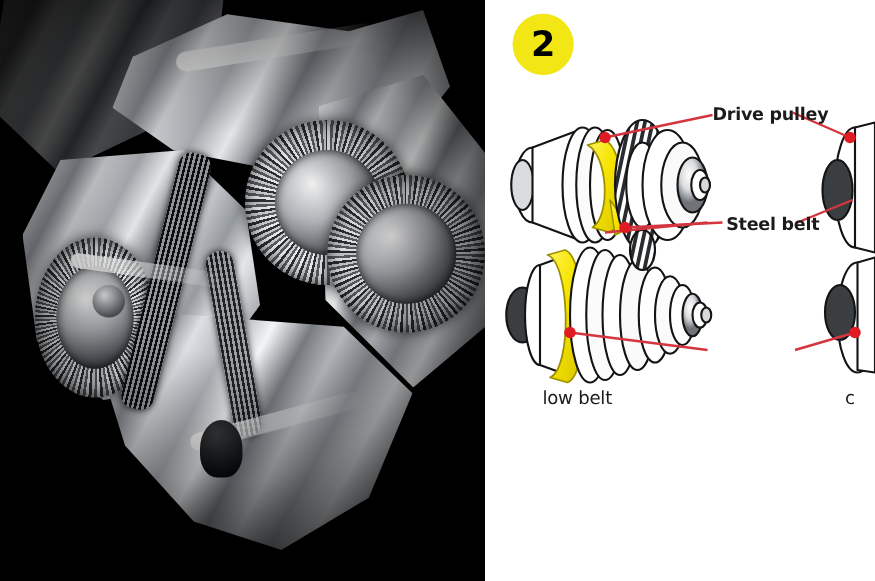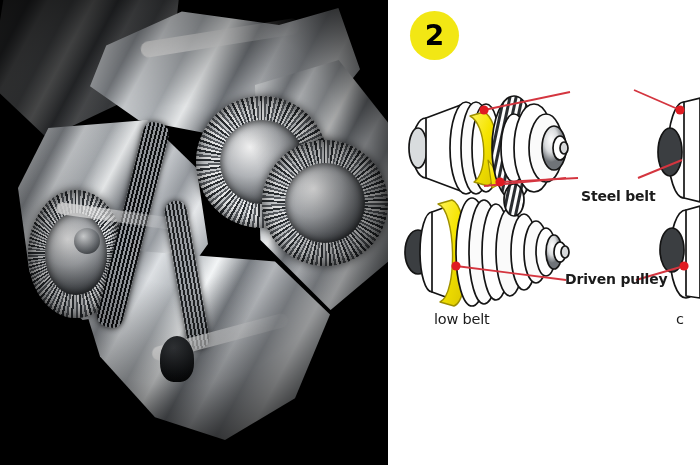--- a/index.html
+++ b/index.html
@@ -281,6 +281,7 @@
       </g>
     </svg>
 
+    <div class="dlabel lbl-drive">Drive pulley</div>
 
     <div class="dlabel lbl-steel">Steel belt</div>
 

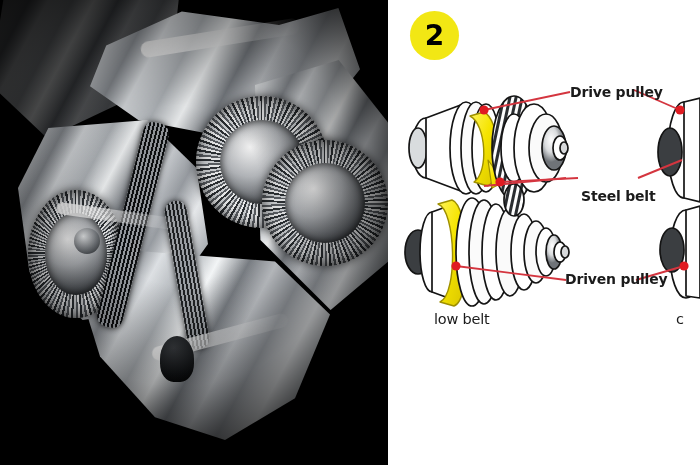--- a/index.html
+++ b/index.html
@@ -128,7 +128,7 @@
     font-size: 14.5px;
   }
   .lbl-drive   { left: 182px; top: 84px; }
-  .lbl-steel   { left: 193px; top: 188px; }
+  .lbl-steel   { left: 193px; top: 172px; }
   .lbl-driven  { left: 177px; top: 271px; }
   .lbl-lowgear { left: 46px;  top: 311px; }
   .lbl-cut     { left: 288px; top: 311px; }

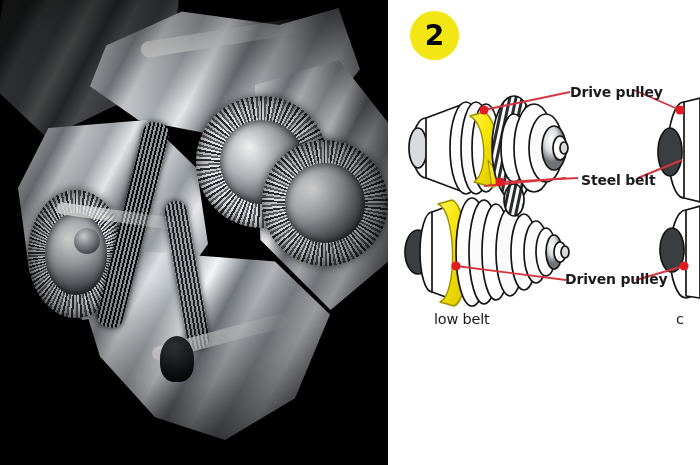--- a/index.html
+++ b/index.html
@@ -285,7 +285,6 @@
 
     <div class="dlabel lbl-steel">Steel belt</div>
 
-    <div class="dlabel lbl-driven">Driven pulley</div>
 
     <div class="dlabel caption lbl-lowgear">low belt</div>
 

